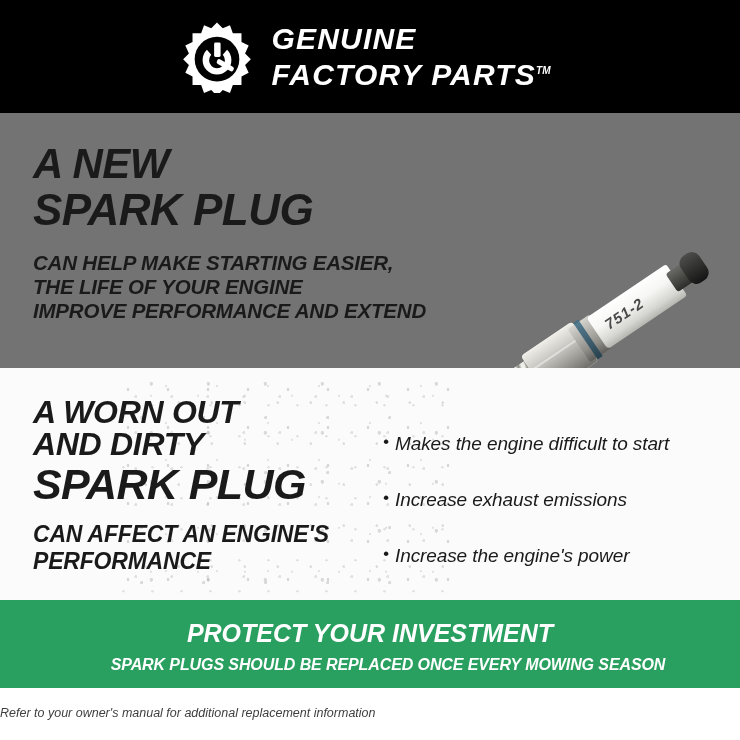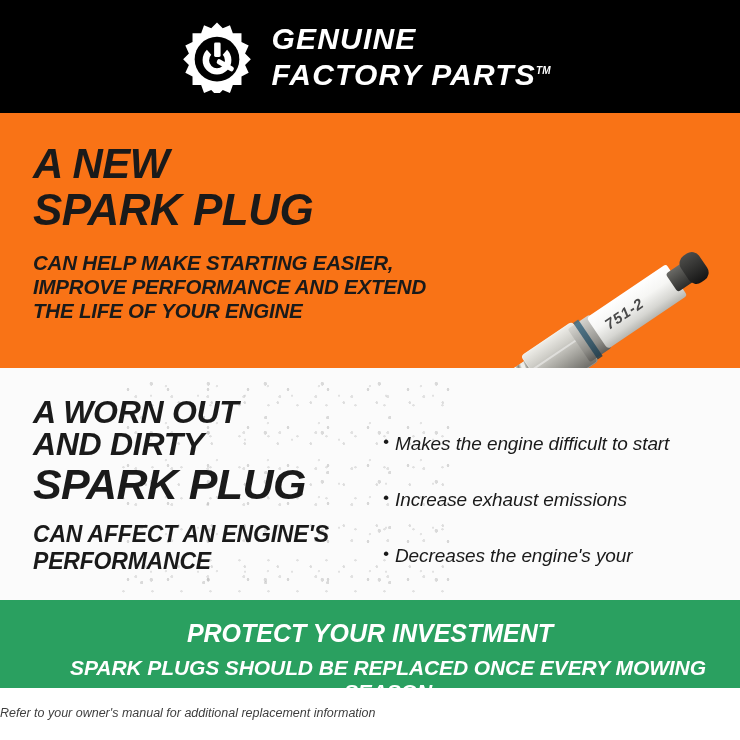--- a/index.html
+++ b/index.html
@@ -74,7 +74,7 @@
     left: 0; top: 113px;
     width: 740px;
     height: 255px;
-    background: #f97316;
+    background: #737373;
   }
   .sec-new .copy {
     position: absolute;

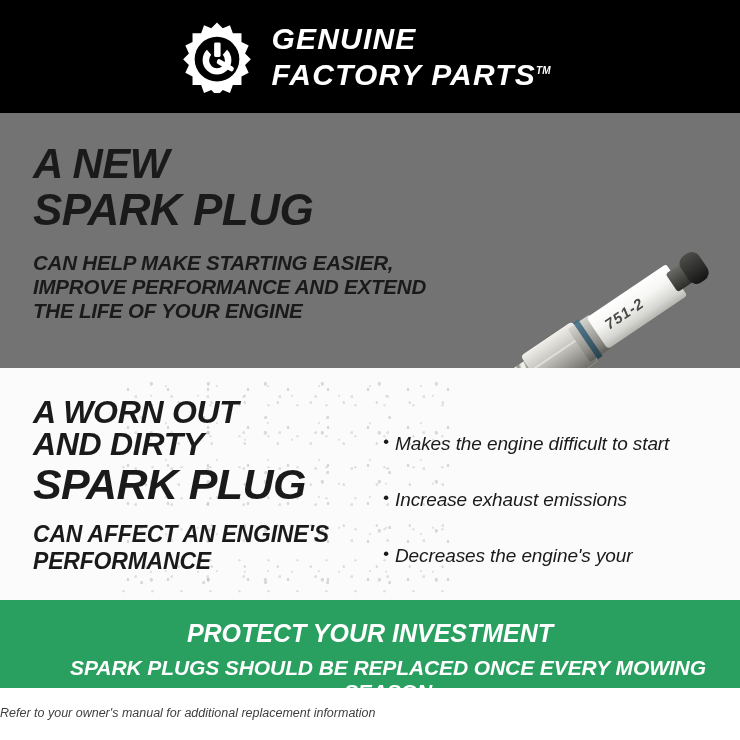--- a/index.html
+++ b/index.html
@@ -372,8 +372,8 @@
       </div>
       <div class="sub">
         <div>CAN HELP MAKE STARTING EASIER,</div>
+        <div>THE LIFE OF YOUR ENGINE</div>
         <div>IMPROVE PERFORMANCE AND EXTEND</div>
-        <div>THE LIFE OF YOUR ENGINE</div>
       </div>
     </div>
 

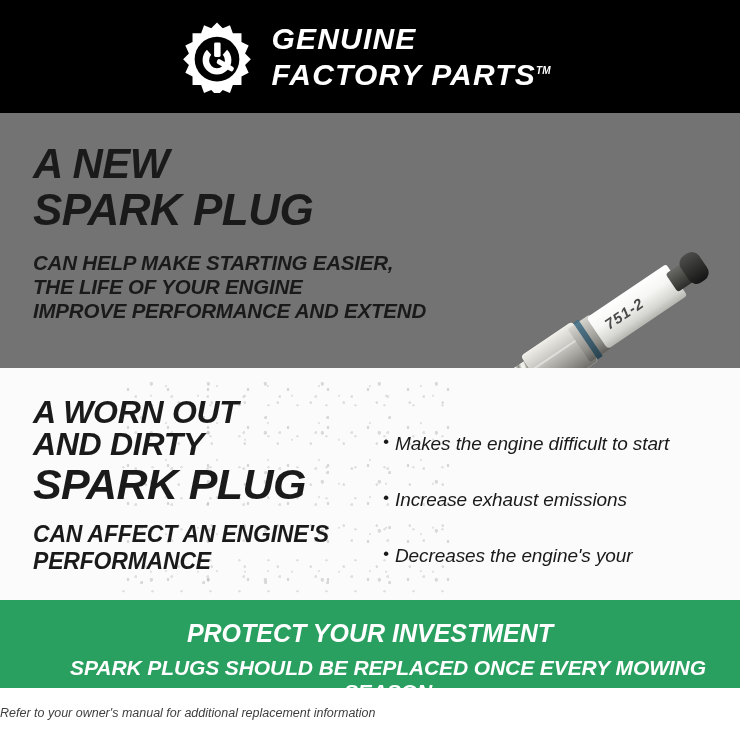--- a/index.html
+++ b/index.html
@@ -408,7 +408,7 @@
     <ul class="bullets">
       <li>Makes the engine difficult to start</li>
       <li>Increase exhaust emissions</li>
-      <li>Decreases the engine's your</li>
+      <li>Increase the engine's power</li>
     </ul>
   </div>
 

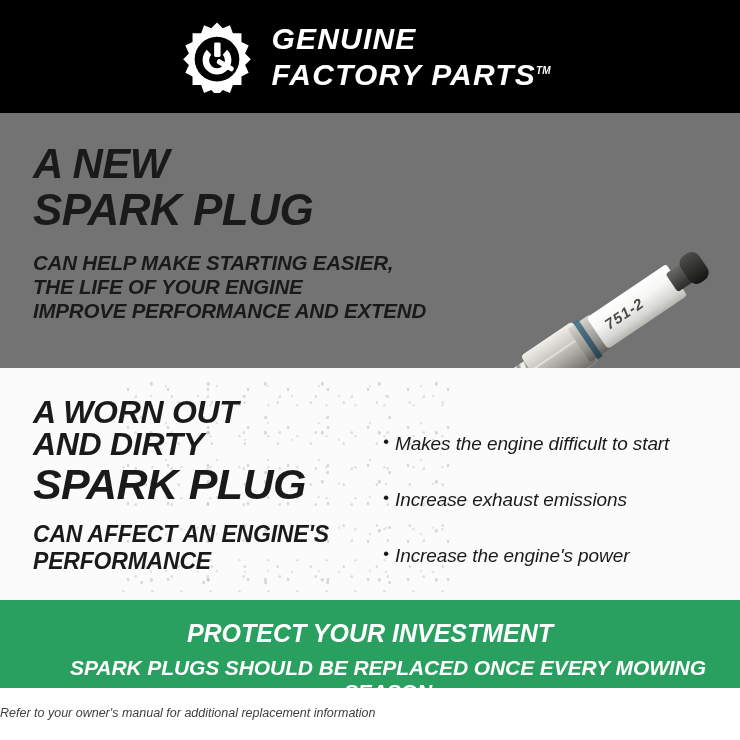--- a/index.html
+++ b/index.html
@@ -322,7 +322,7 @@
     margin-top: 8px;
     color: #ffffff;
     font-weight: bold;
-    font-size: 21px;
+    font-size: 16px;
     letter-spacing: -0.1px;
     text-transform: uppercase;
     padding-left: 36px;

